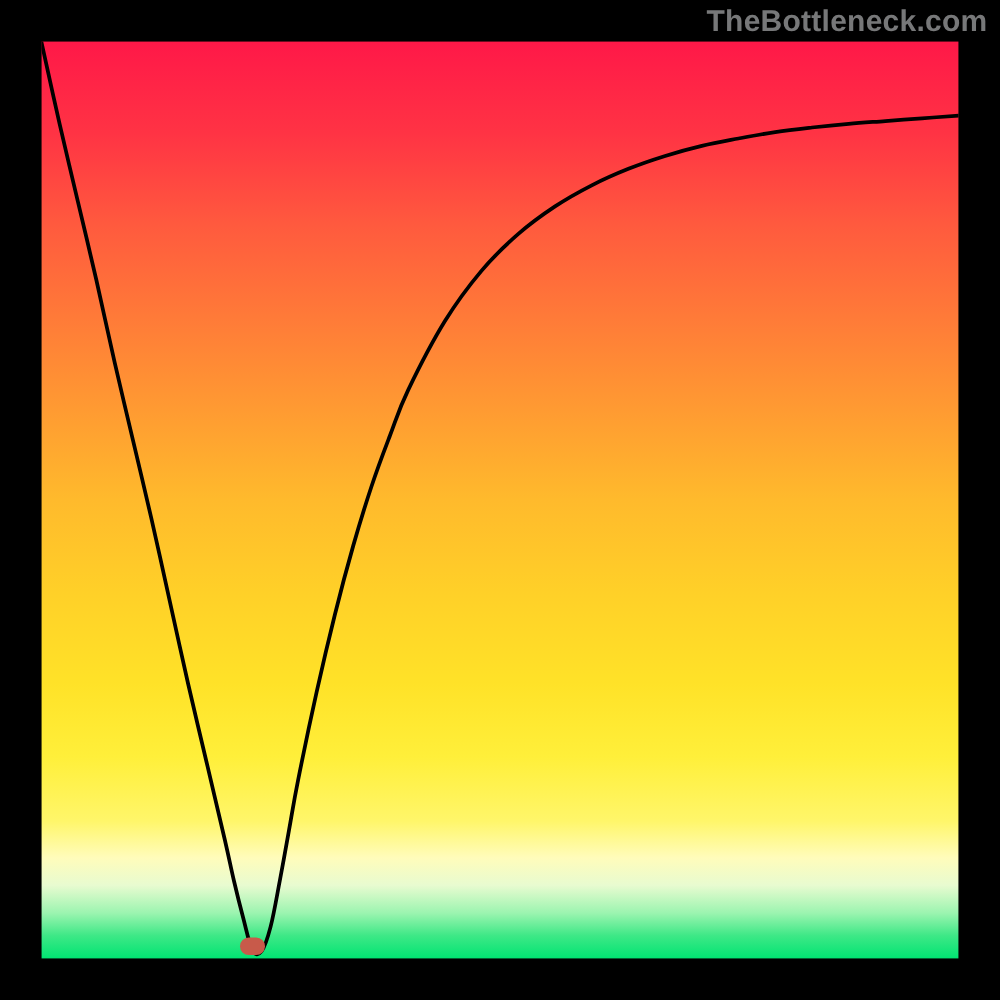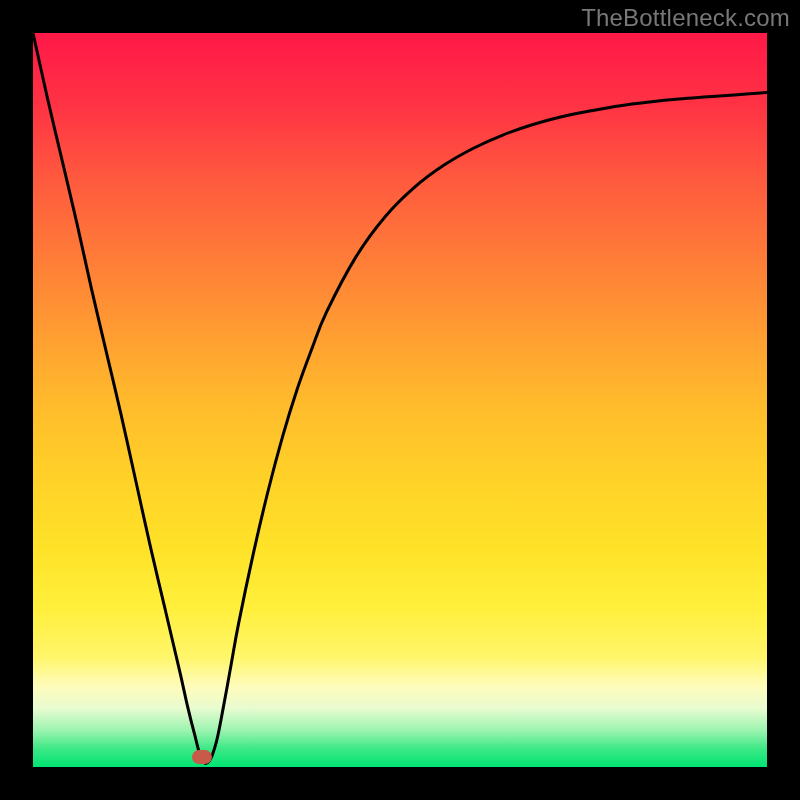--- a/index.html
+++ b/index.html
@@ -22,7 +22,7 @@
     top: 4px;
     right: 10px;
     color: #777879;
-    font-weight: 400;
+    font-weight: 700;
     font-size: 24px;
     letter-spacing: 0.2px;
     user-select: none;

